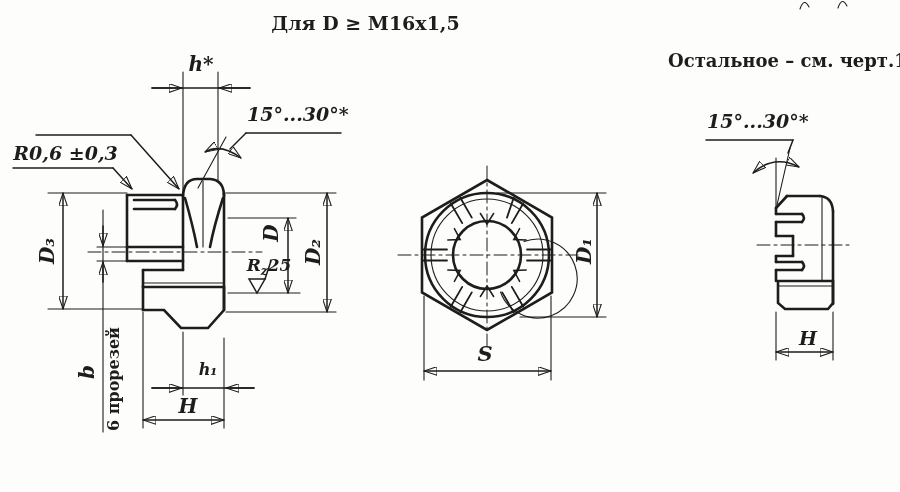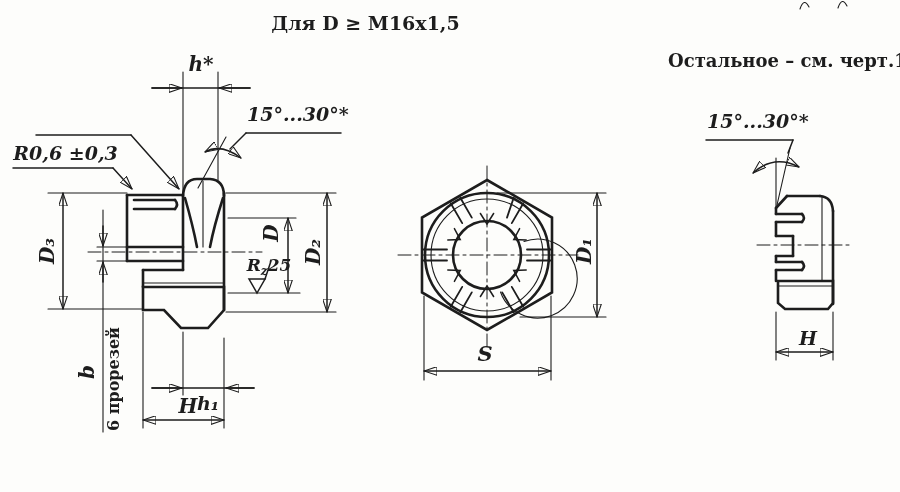--- a/index.html
+++ b/index.html
@@ -213,7 +213,7 @@
 <div class="lbl rot" style="left:241px;top:223px;width:60px;">D</div>
 <div class="lbl rz" style="left:227px;top:257px;width:60px;margin-left:12px;"><span>R</span><sub>z</sub><span>25</span></div>
 <div class="lbl rot" style="left:283px;top:242px;width:60px;">D₂</div>
-<div class="lbl" style="left:188px;top:362px;width:40px;font-size:19px;margin-top:32px;">h₁</div>
+<div class="lbl" style="left:188px;top:362px;width:40px;font-size:16px;">h₁</div>
 <div class="lbl" style="left:168px;top:396px;width:40px;">H</div>
 
 <div class="lbl rot" style="left:554px;top:241px;width:60px;">D₁</div>

